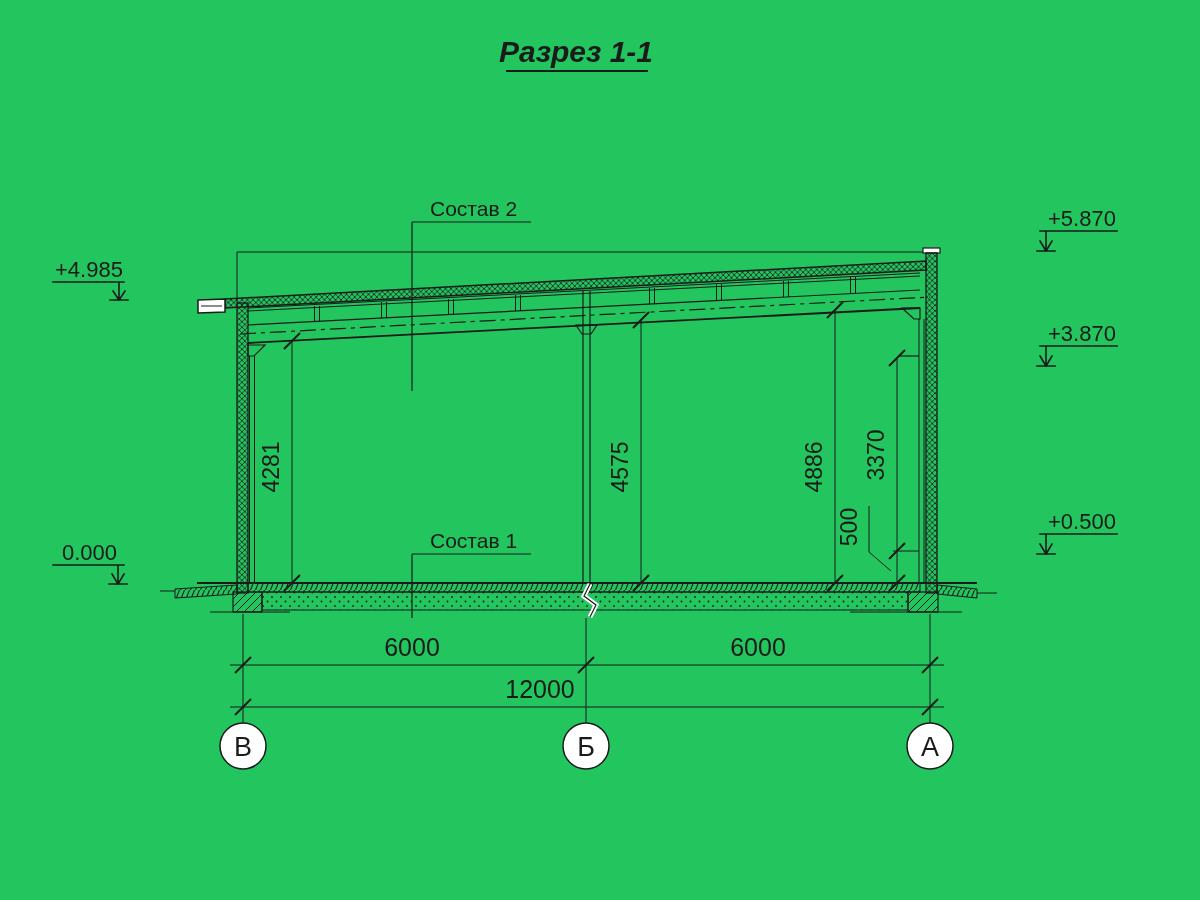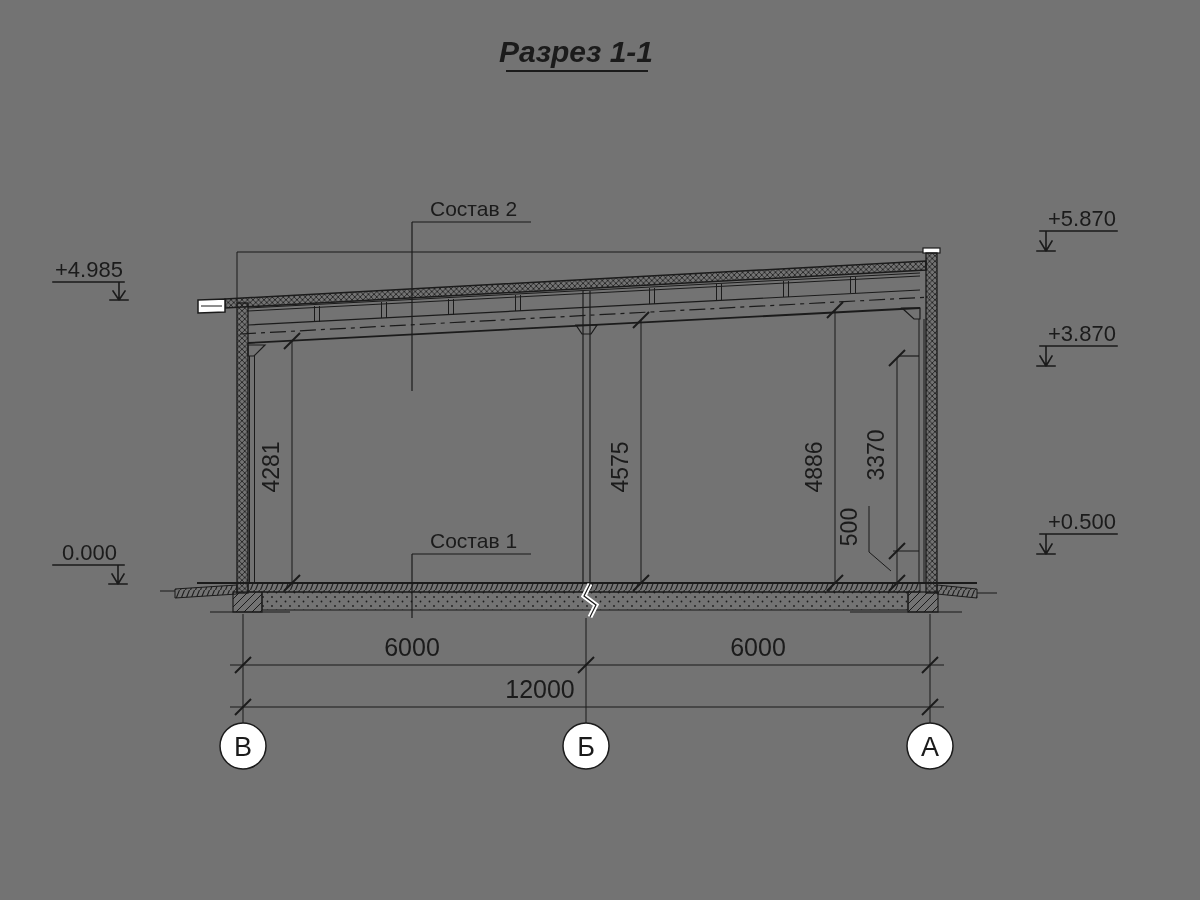--- a/index.html
+++ b/index.html
@@ -5,7 +5,7 @@
   html,body{margin:0;padding:0;background:#e8e8e8;}
   .sheet{
     position:relative;width:1200px;height:900px;margin:0 auto;
-    background:#737373;overflow:hidden;
+    background:#22c55e;overflow:hidden;
     font-family:"Liberation Sans", sans-serif;
   }
   svg{position:absolute;left:0;top:0;}

